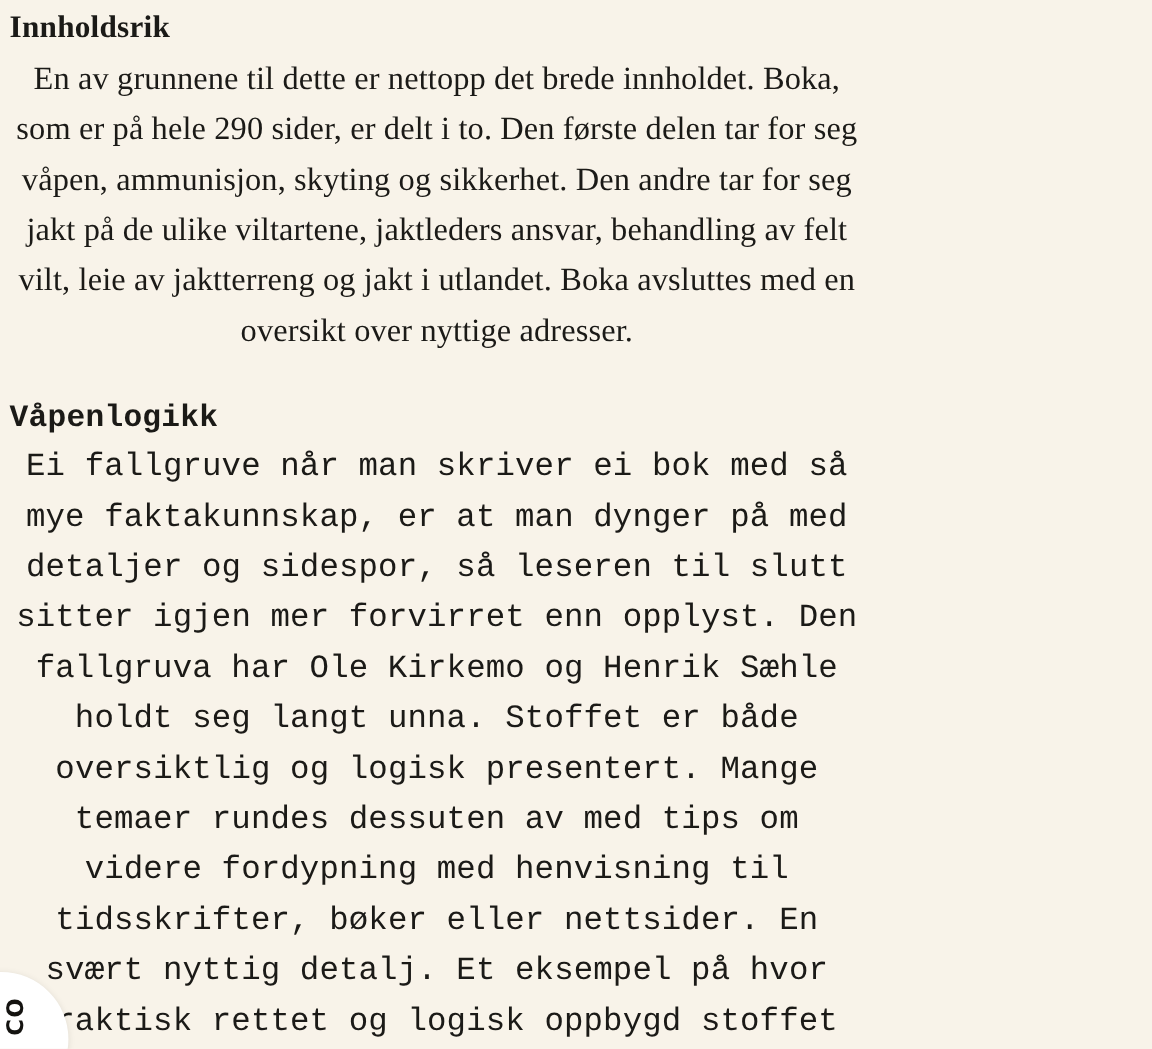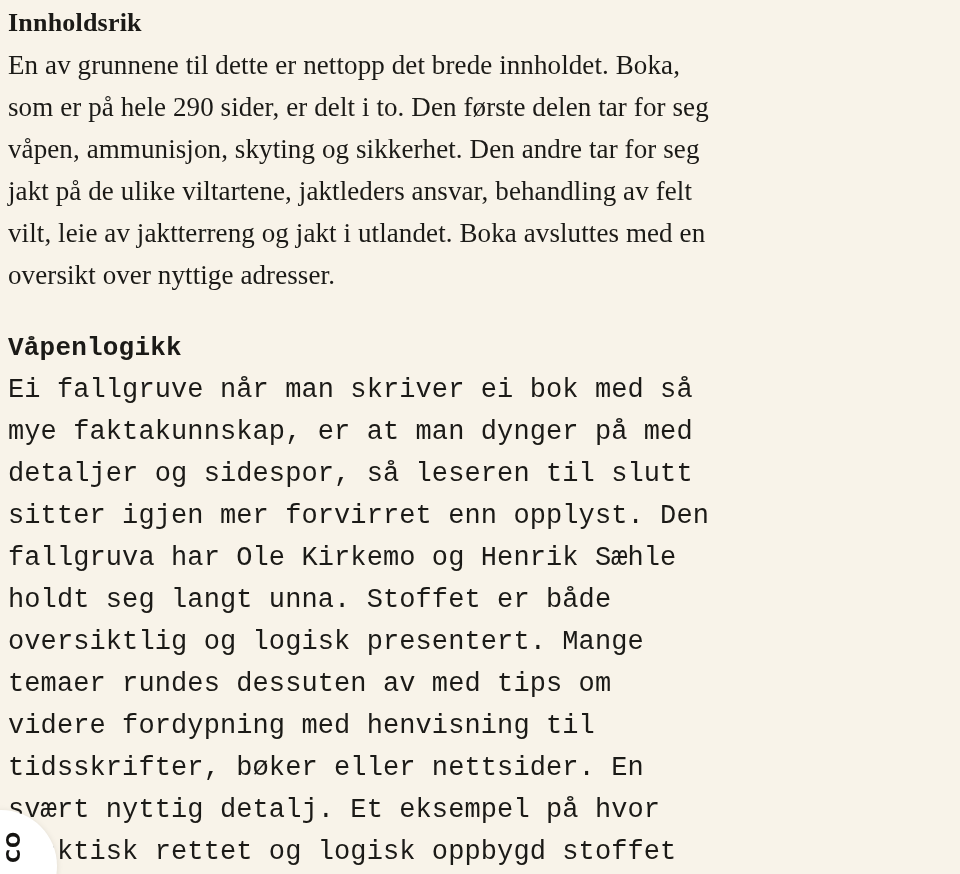--- a/index.html
+++ b/index.html
@@ -34,6 +34,7 @@
     line-height: 42px;
     margin: 0;
     letter-spacing: 0.1px;
+    text-align: center;
   }
   .badge {
     position: absolute;

